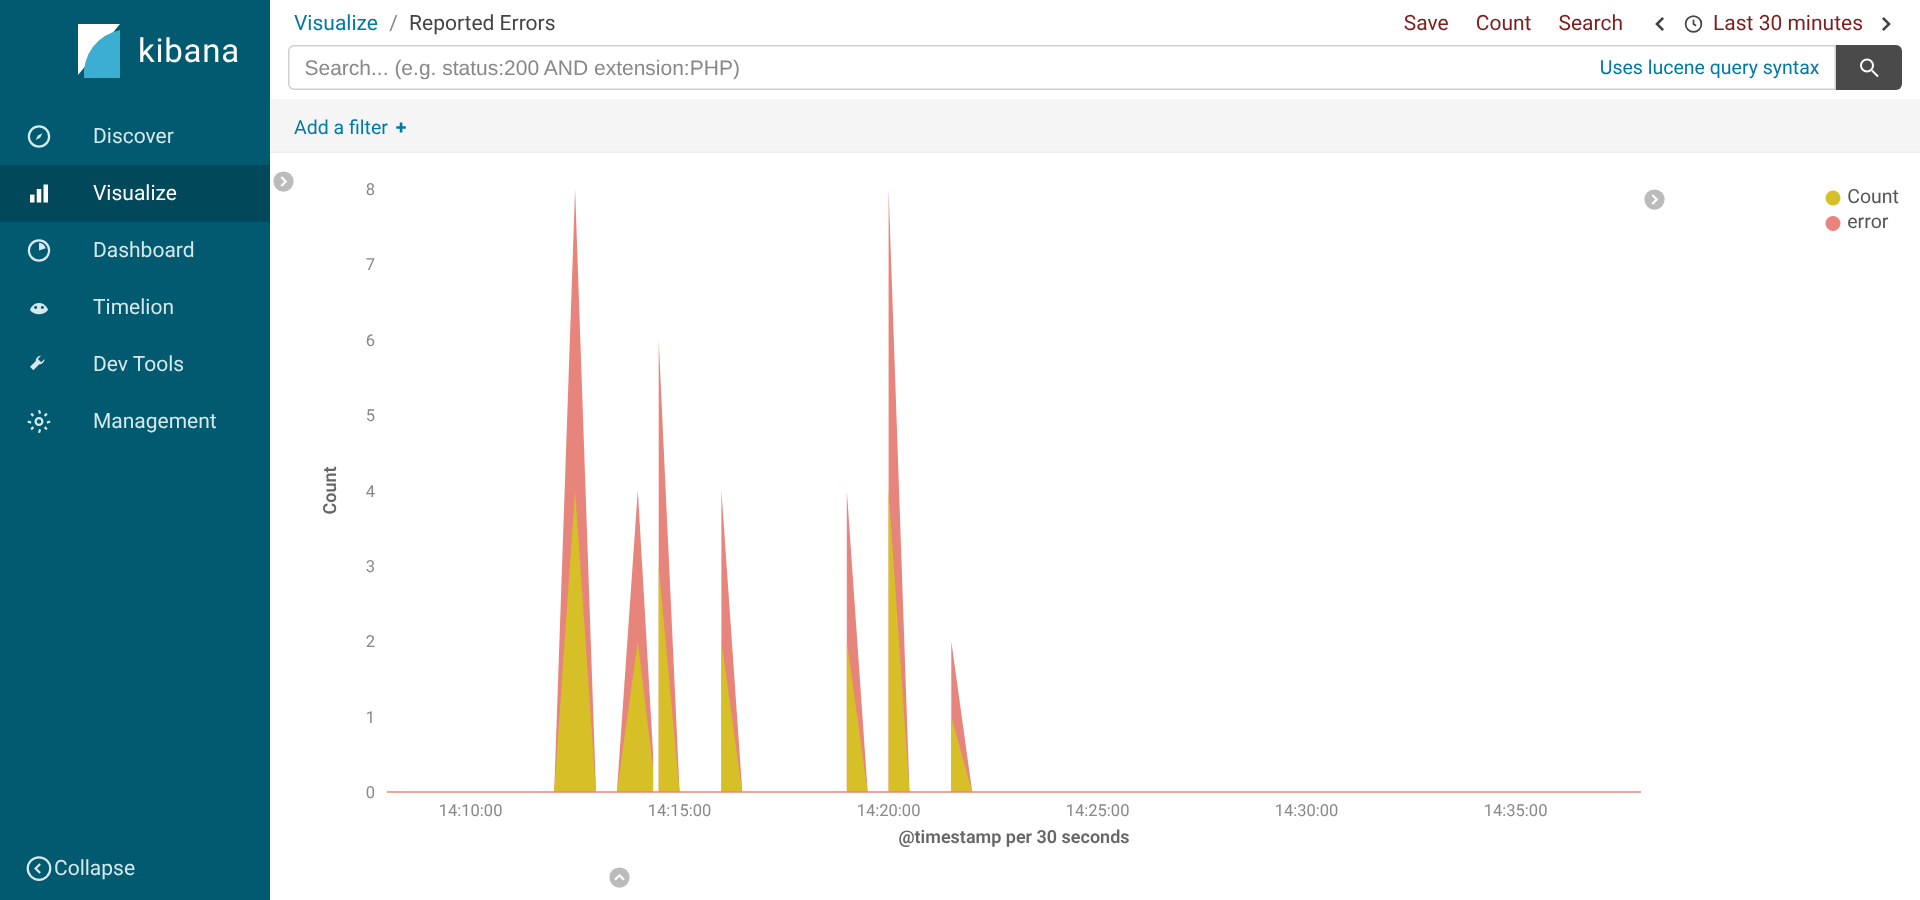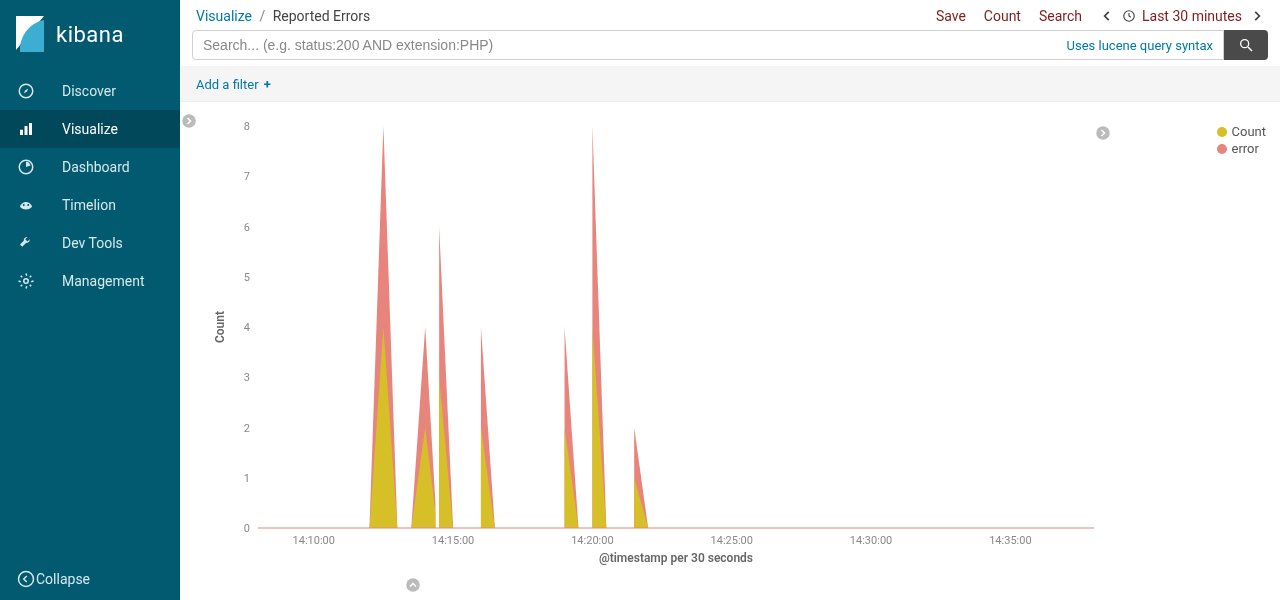--- a/index.html
+++ b/index.html
@@ -8,7 +8,7 @@
 
   
   .sidebar { width: 180px; background: #015a6f; color: #fff; display: flex; flex-direction: column; flex-shrink: 0; }
-  .logo-box { display: flex; align-items: center; gap: 10px; padding: 14px 16px 14px 14px; }
+  .logo-box { display: flex; align-items: center; gap: 10px; padding: 14px 16px 14px 14px; margin-left: 36px; }
   .logo-box svg { flex-shrink: 0; }
   .logo-text { font-size: 22px; font-weight: 400; letter-spacing: 0.5px; color: #fff; }
   .nav { flex: 1; padding-top: 4px; }

